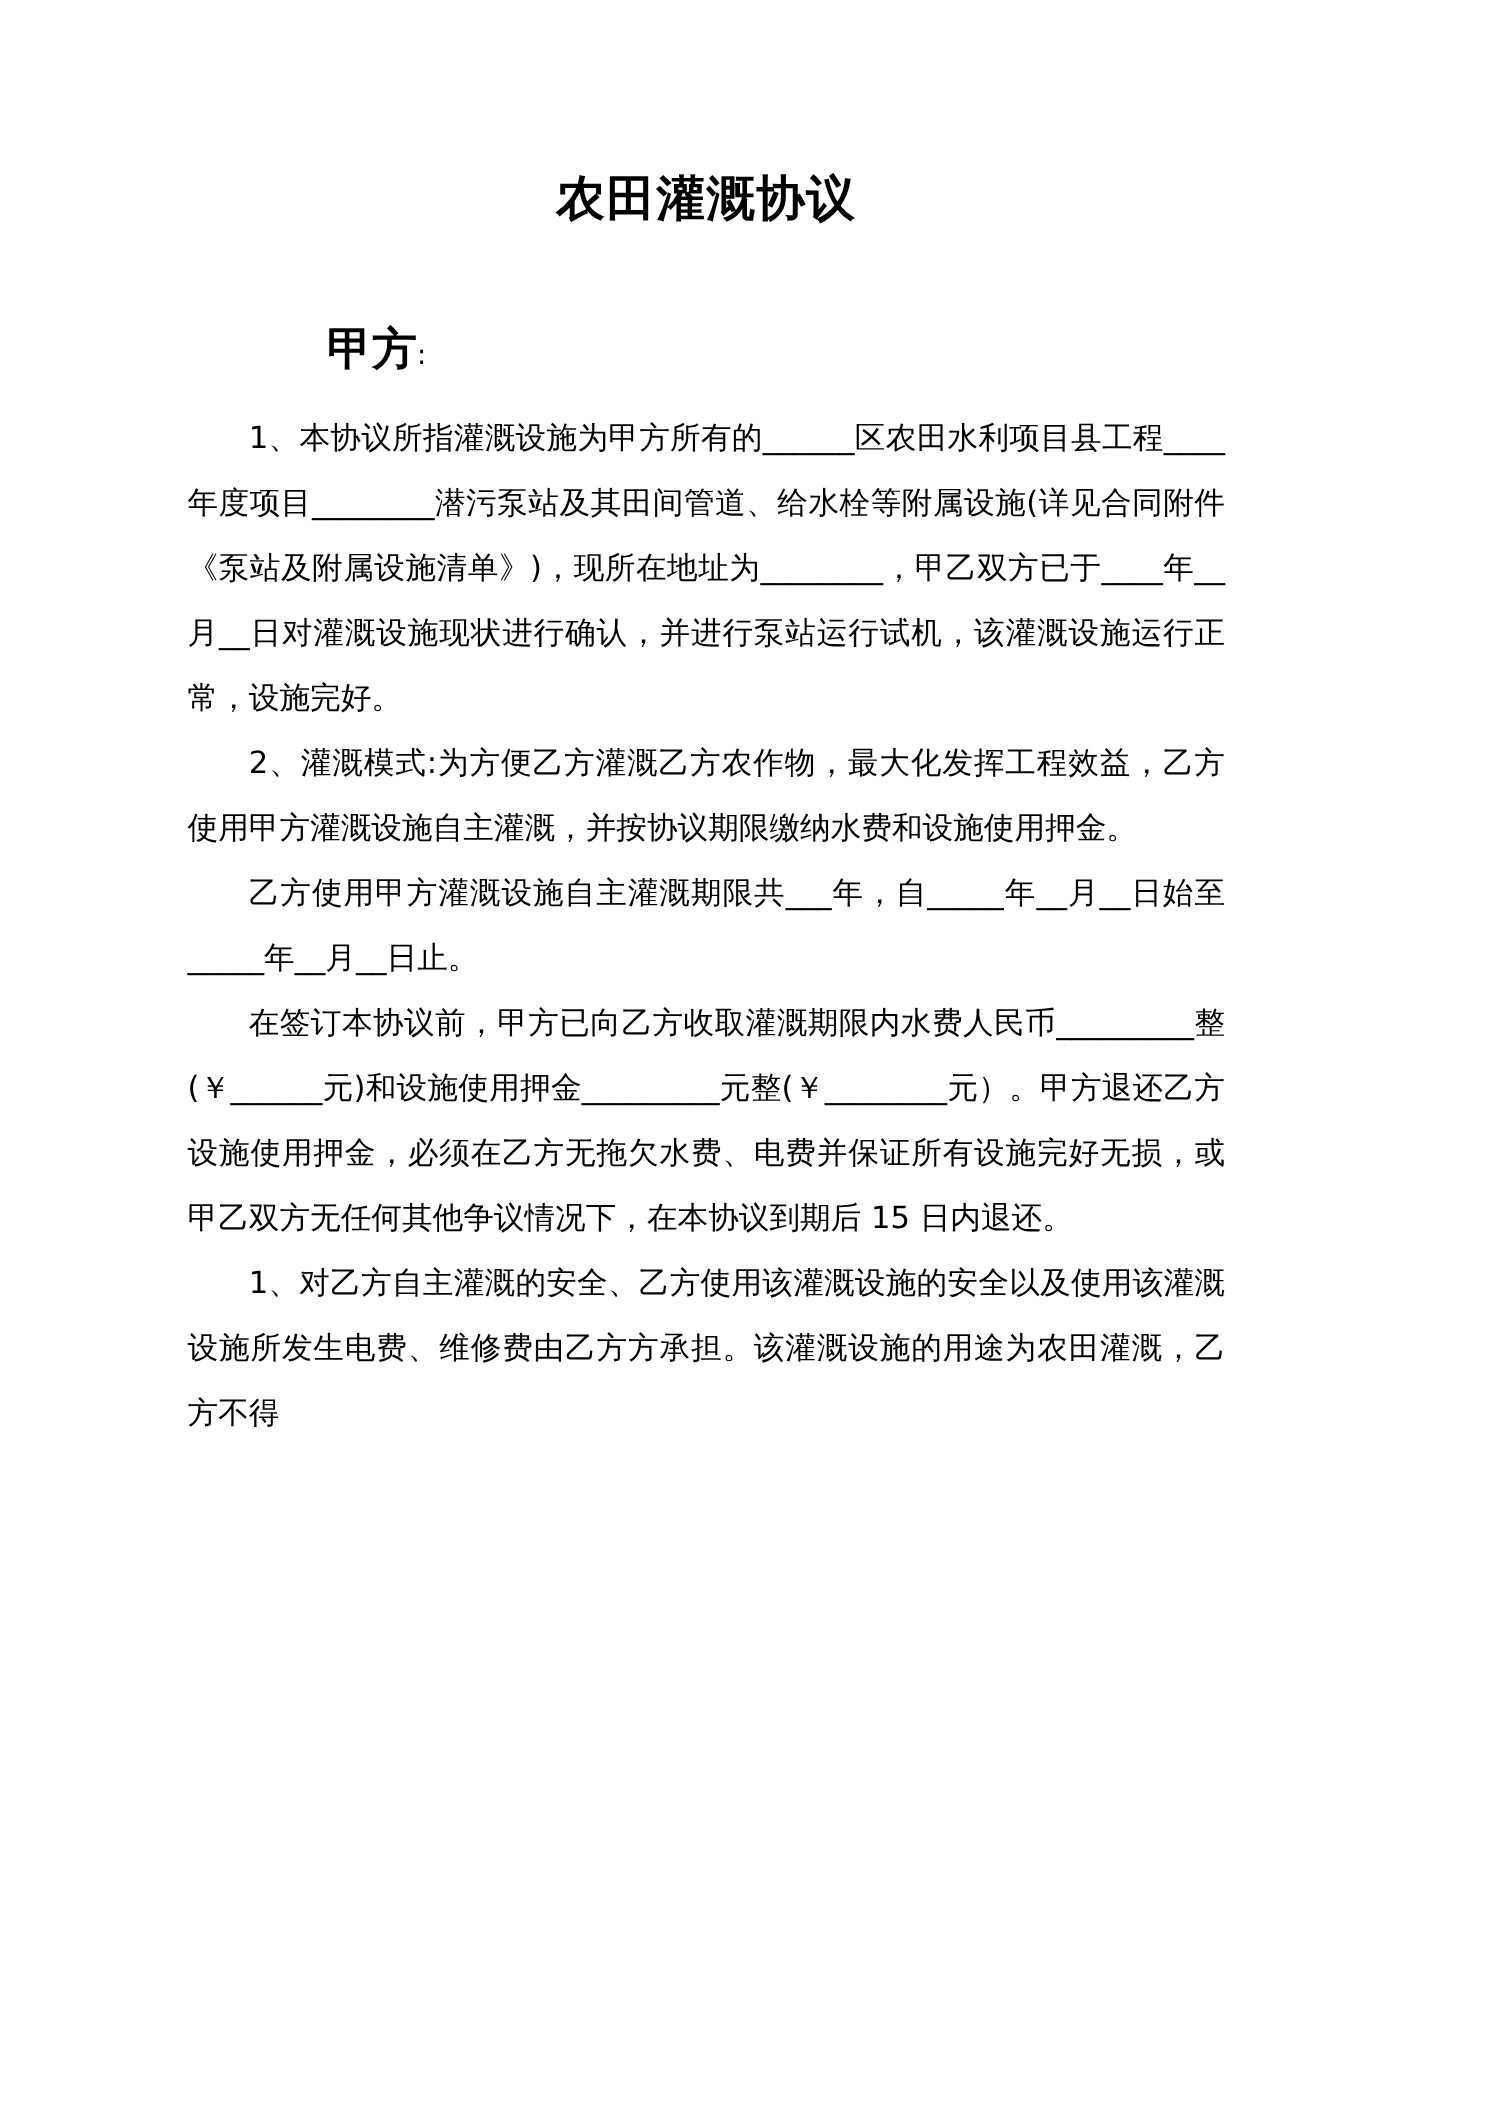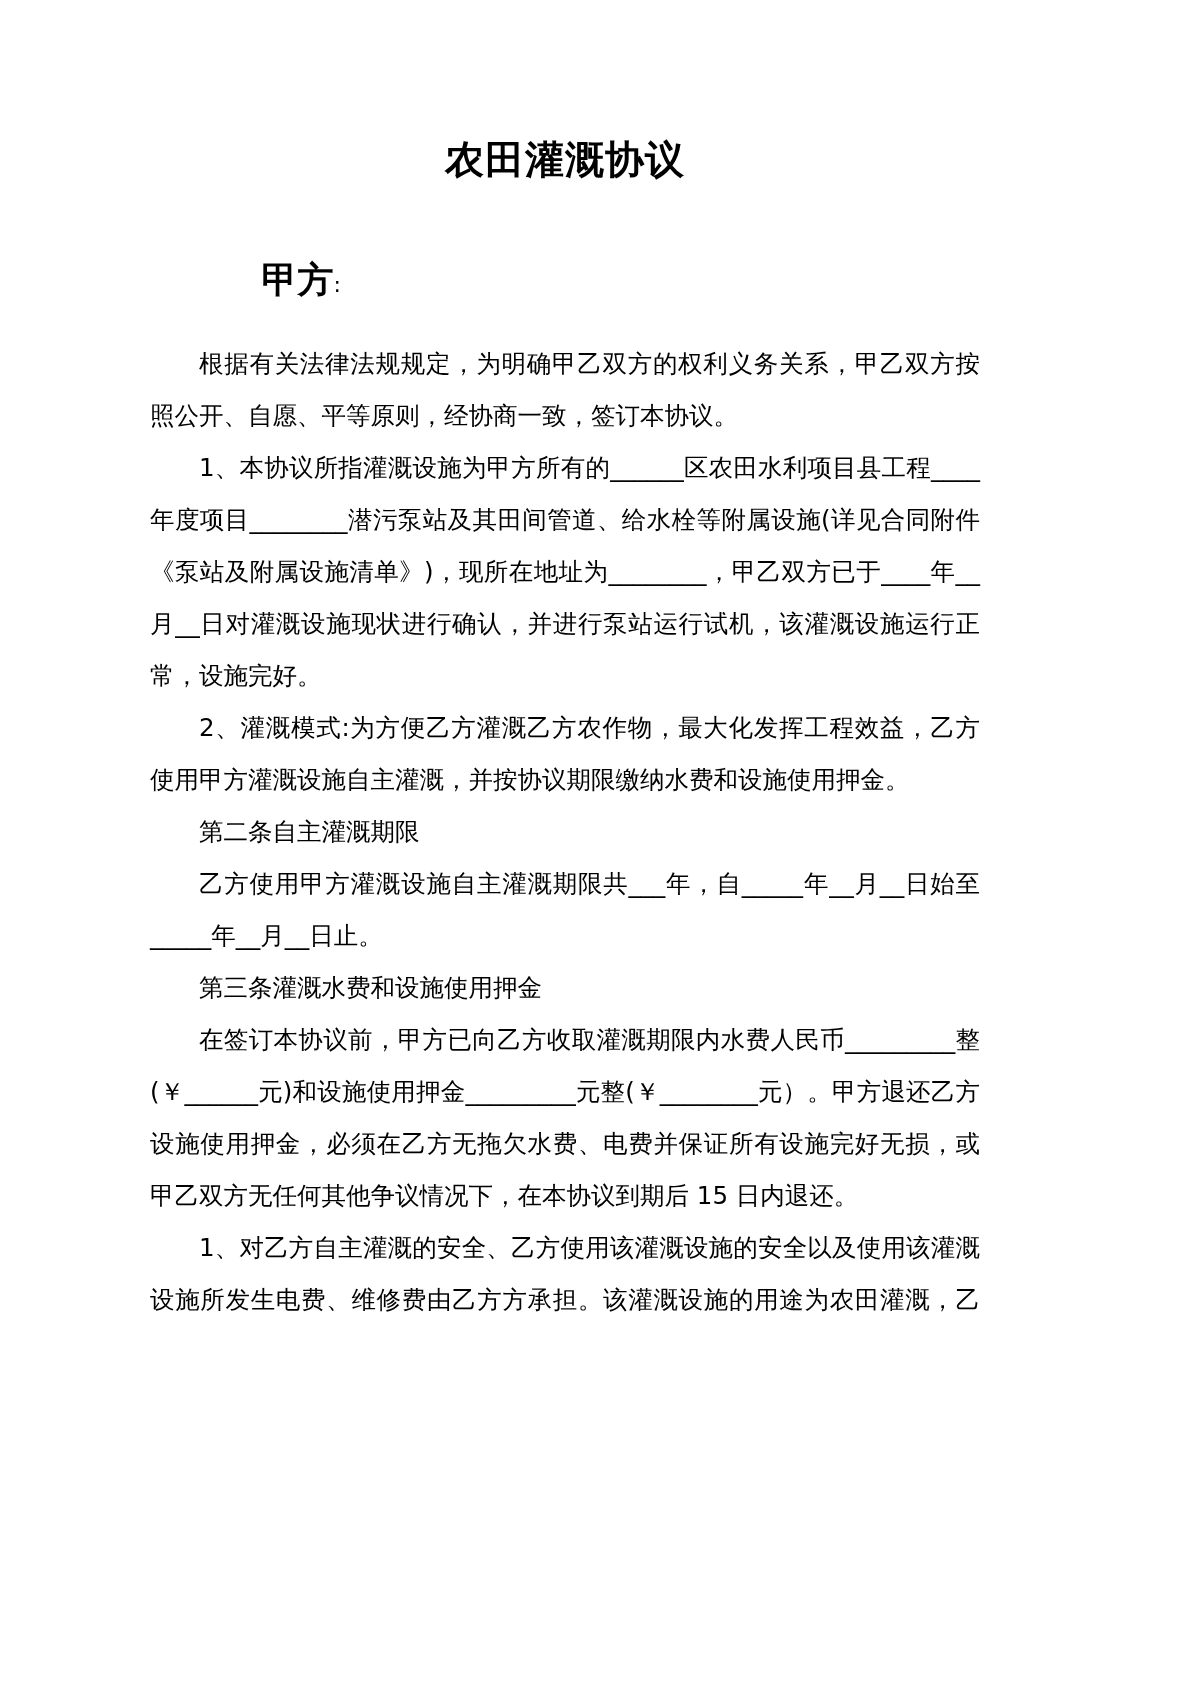--- a/index.html
+++ b/index.html
@@ -80,7 +80,6 @@
     </div>
 
 
-    <p class="body-text" style="margin-top:14px;">根据有关法律法规规定，为明确甲乙双方的权利义务关系，甲乙双方按照公开、自愿、平等原则，经协商一致，签订本协议。</p>
 
 
     <p class="body-text">1、本协议所指灌溉设施为甲方所有的______区农田水利项目县工程____年度项目________潜污泵站及其田间管道、给水栓等附属设施(详见合同附件《泵站及附属设施清单》)，现所在地址为________，甲乙双方已于____年__月__日对灌溉设施现状进行确认，并进行泵站运行试机，该灌溉设施运行正常，设施完好。</p>

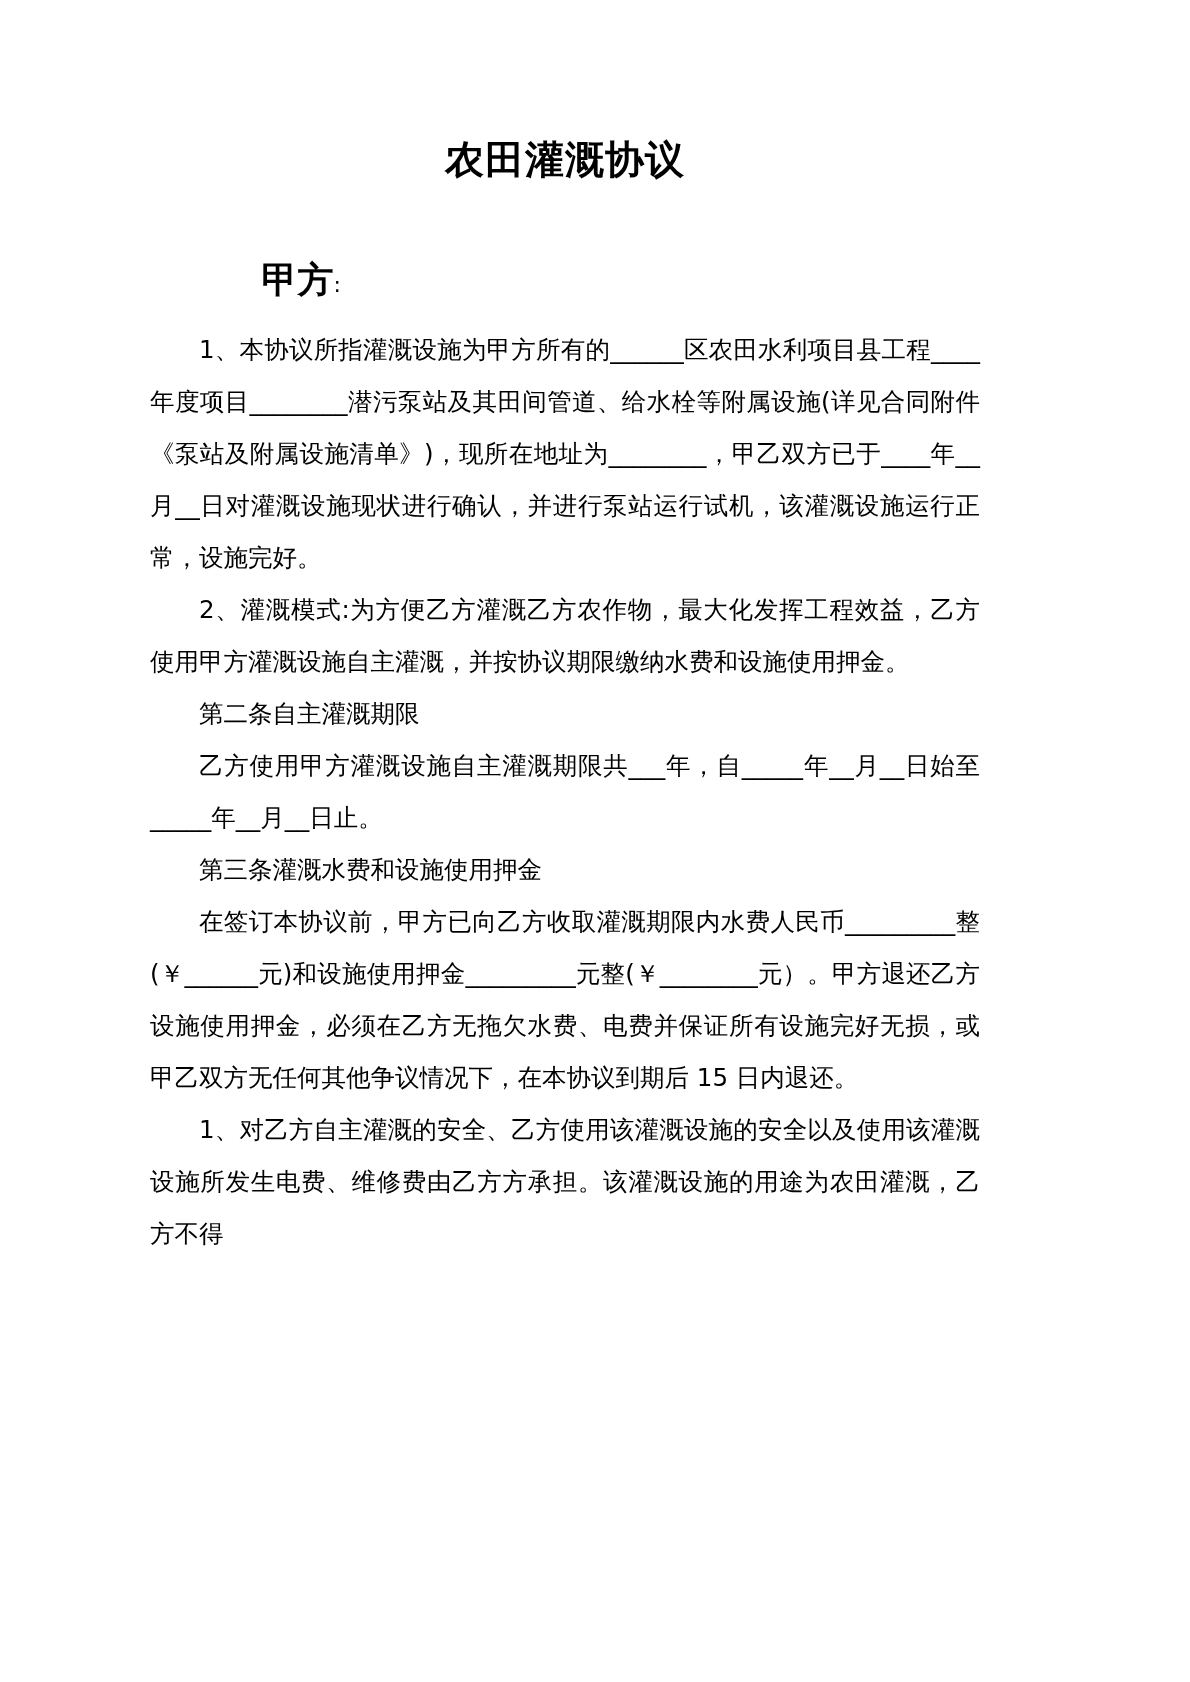--- a/index.html
+++ b/index.html
@@ -86,7 +86,6 @@
 
     <p class="body-text">2、灌溉模式:为方便乙方灌溉乙方农作物，最大化发挥工程效益，乙方使用甲方灌溉设施自主灌溉，并按协议期限缴纳水费和设施使用押金。</p>
 
-    <p class="body-text tight">第二条自主灌溉期限</p>
 
     <p class="body-text">乙方使用甲方灌溉设施自主灌溉期限共___年，自_____年__月__日始至_____年__月__日止。</p>
 

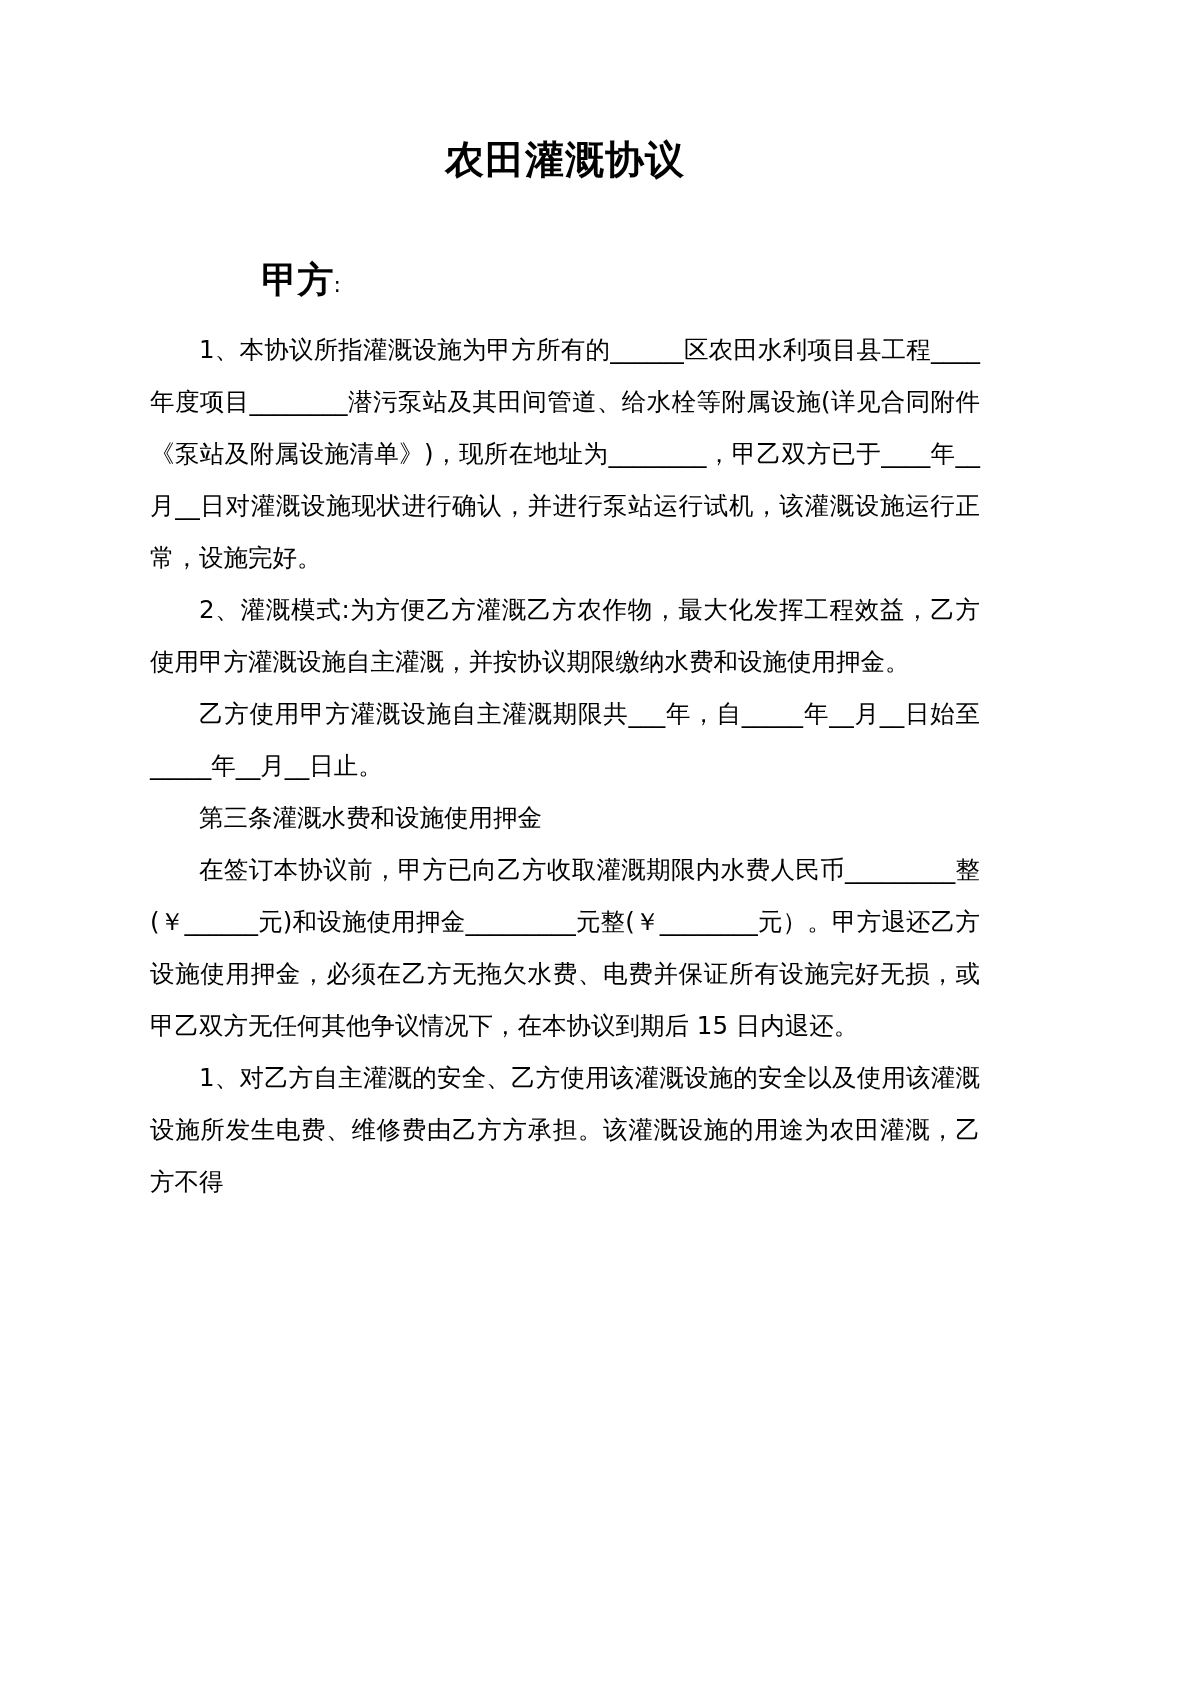--- a/index.html
+++ b/index.html
@@ -89,7 +89,6 @@
 
     <p class="body-text">乙方使用甲方灌溉设施自主灌溉期限共___年，自_____年__月__日始至_____年__月__日止。</p>
 
-    <p class="body-text tight">第三条灌溉水费和设施使用押金</p>
 
     <p class="body-text">在签订本协议前，甲方已向乙方收取灌溉期限内水费人民币_________整(￥______元)和设施使用押金_________元整(￥________元）。甲方退还乙方设施使用押金，必须在乙方无拖欠水费、电费并保证所有设施完好无损，或甲乙双方无任何其他争议情况下，在本协议到期后 15 日内退还。</p>
 

